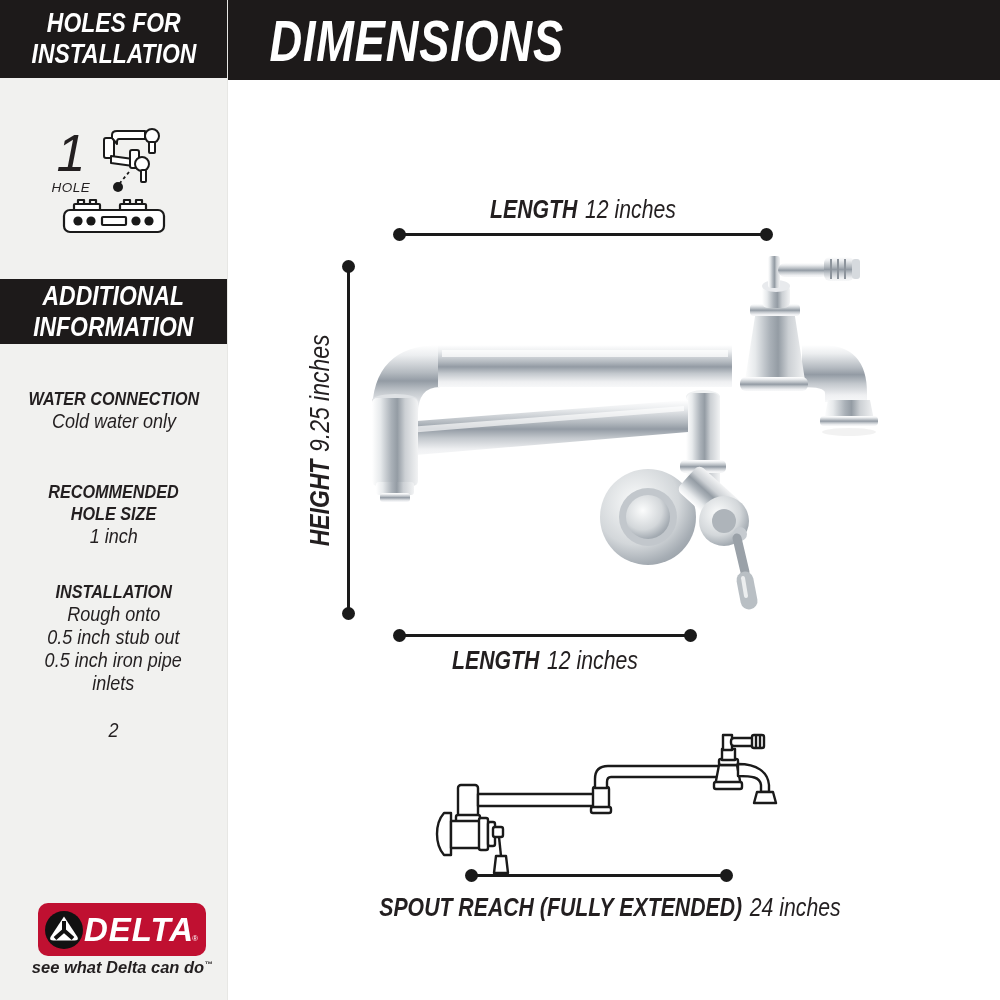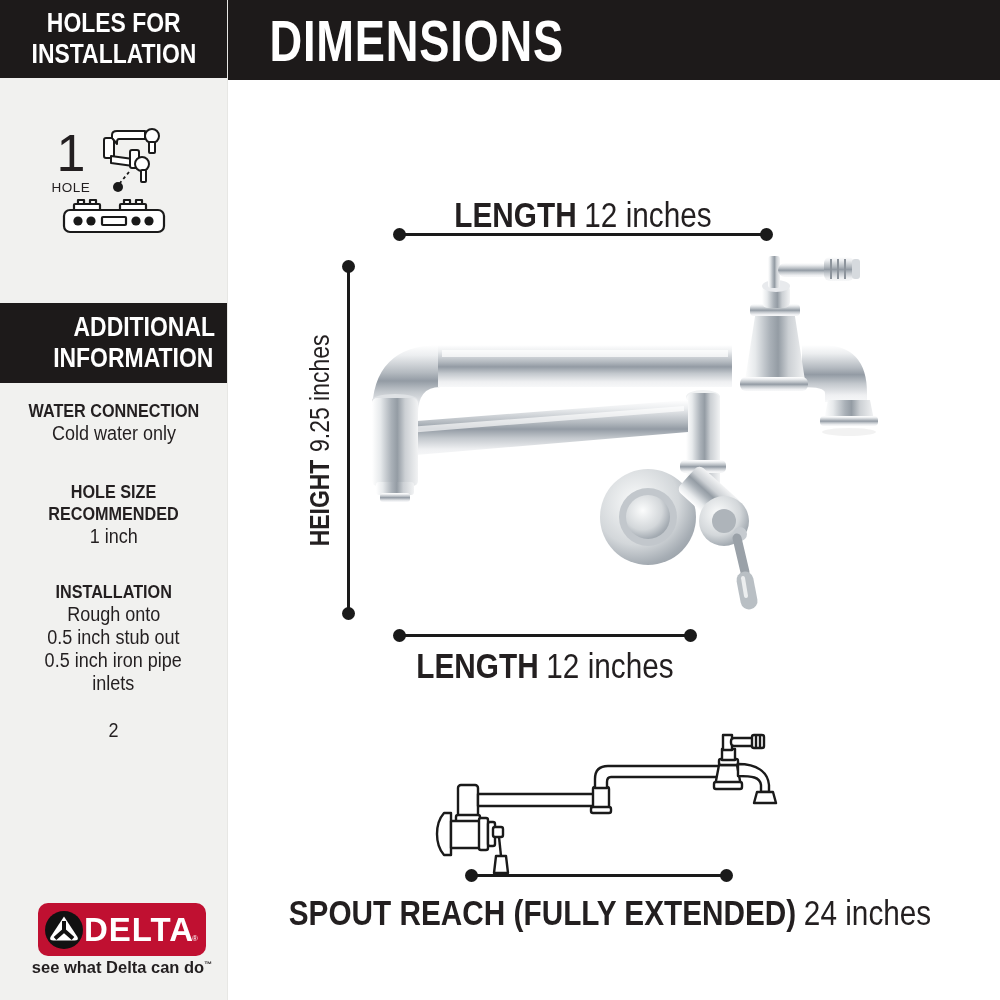--- a/index.html
+++ b/index.html
@@ -6,7 +6,7 @@
   html,body { background:#fff; }
   .page {
     position:relative; width:1000px; height:1000px; overflow:hidden;
-    font-family:"Liberation Sans", sans-serif; color:#231f20; background:#fff;
+    font-family:"Liberation Sans", sans-serif; color:#231f20; background:#fff;font-style:italic;
   }
   
   .sidebar { position:absolute; left:0; top:0; width:228px; height:1000px;

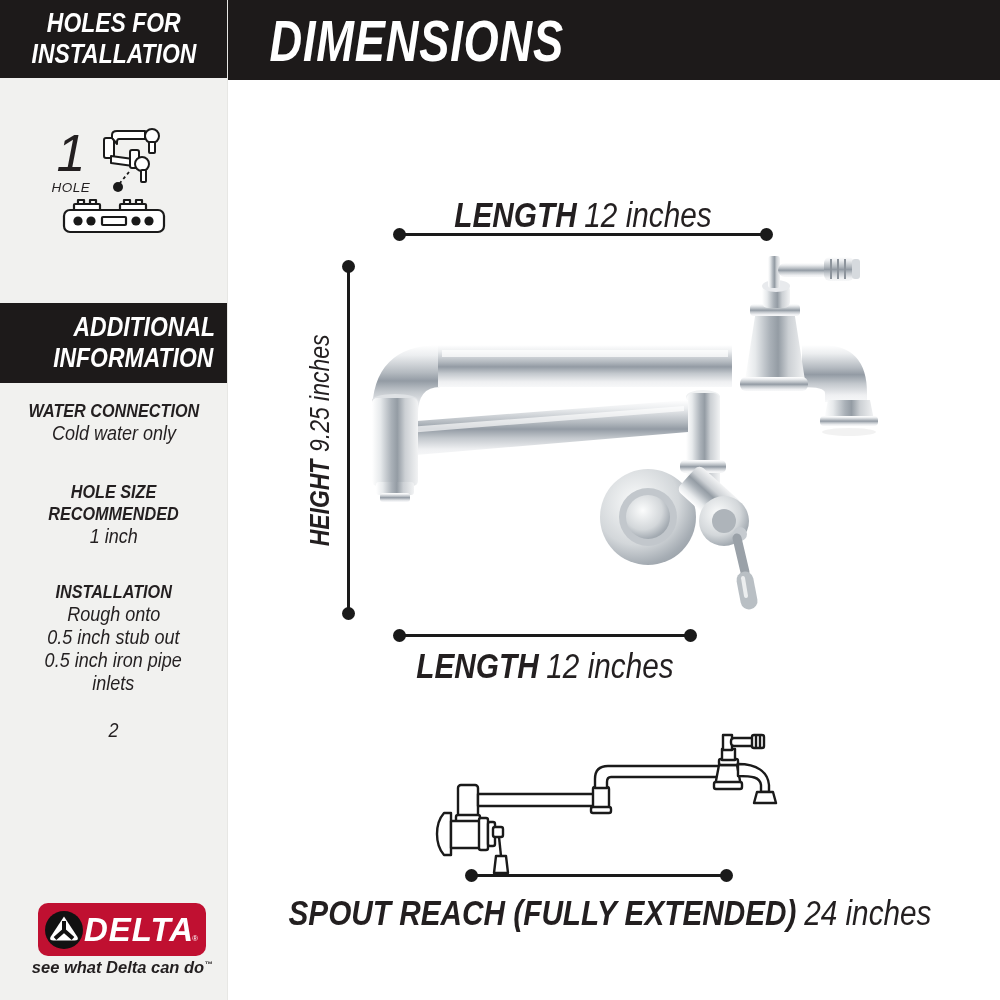--- a/index.html
+++ b/index.html
@@ -46,7 +46,7 @@
                 font-size:58px; font-weight:bold; }
   .dim-header .cndh { display:inline-block; transform:scaleX(0.78); transform-origin:center; letter-spacing:1px; }
 
-  .dim-label { position:absolute; transform:translateX(-50%); font-size:35px; white-space:nowrap; }
+  .dim-label { position:absolute; transform:translateX(-50%); font-size:25px; white-space:nowrap; }
   .lbl-b { font-weight:bold; }
   .lbl-r { font-weight:normal; margin-left:9px; }
 

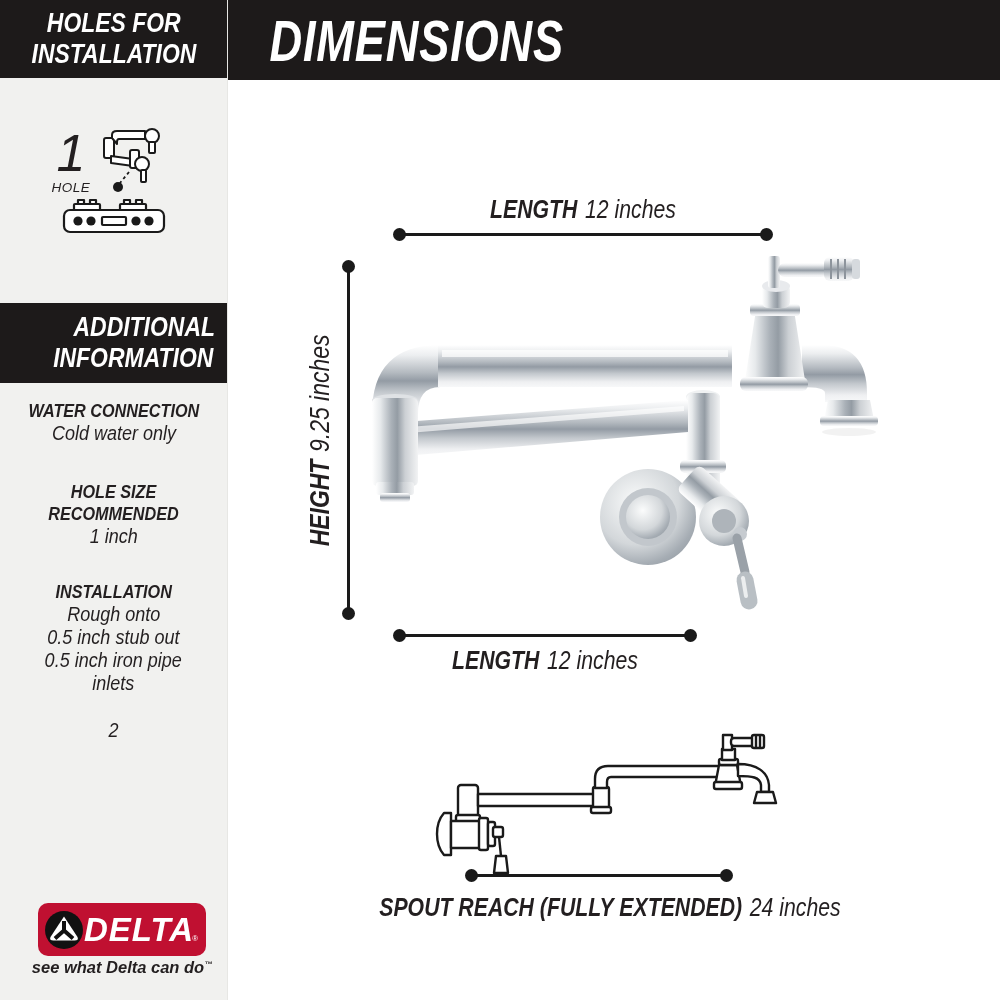--- a/index.html
+++ b/index.html
@@ -15,7 +15,7 @@
             display:flex; flex-direction:column; align-items:center; justify-content:center;
             font-weight:bold; font-size:27px; line-height:31px; }
   .sb-bar1 { top:0; height:78px; }
-  .sb-bar2 { top:303px; height:80px;align-items:flex-end; }
+  .sb-bar2 { top:279px; height:65px; }
   .cnd { display:inline-block; transform:scaleX(0.85); transform-origin:center; white-space:nowrap; }
   .cnd2 { display:inline-block; transform:scaleX(0.9); transform-origin:center; white-space:nowrap; }
 

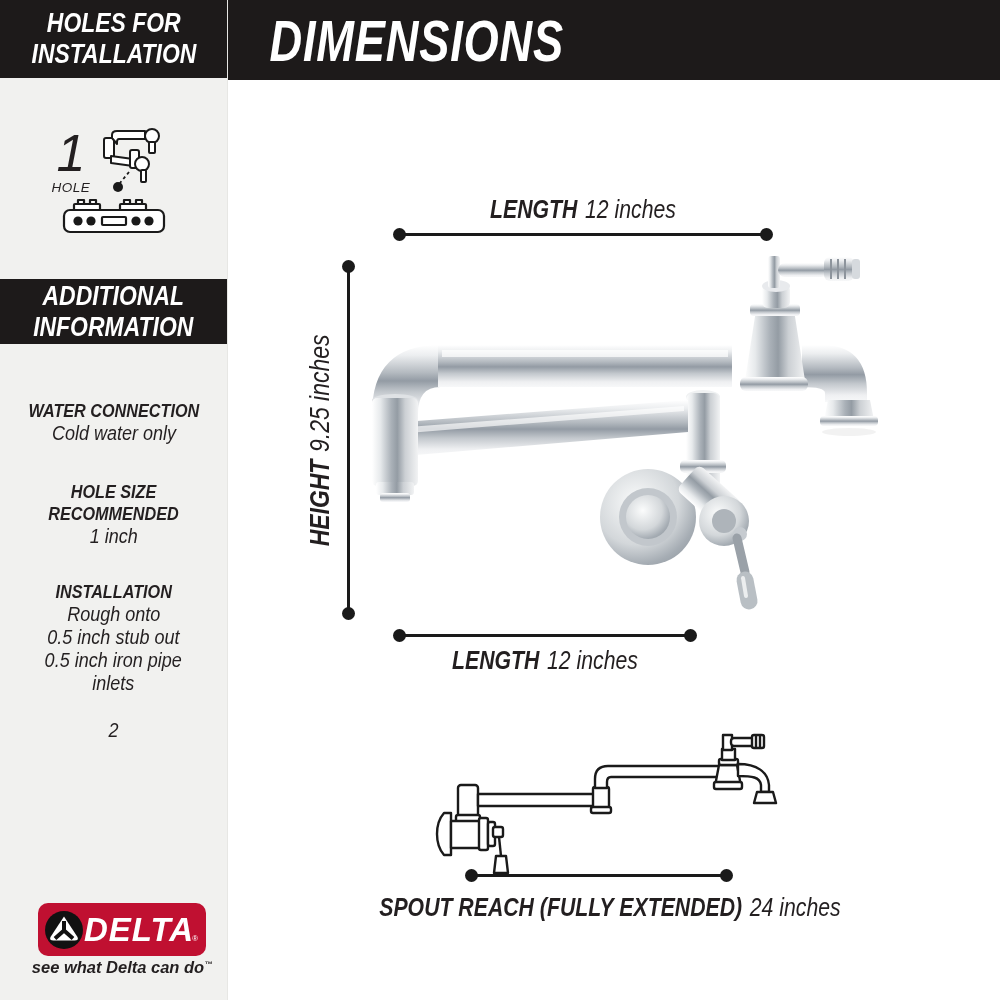--- a/index.html
+++ b/index.html
@@ -28,7 +28,7 @@
   .info-block { position:absolute; left:0; width:100%; text-align:center; }
   .info-label { font-size:18px; font-weight:bold; line-height:22px; }
   .info-value { font-size:20px; line-height:23px; }
-  .ib-water { top:400px; } .ib-holesize { top:481px; } .ib-install { top:581px; } .ib-handles { top:719px; }
+  .ib-water { top:388px; } .ib-holesize { top:481px; } .ib-install { top:581px; } .ib-handles { top:719px; }
 
   .logo-box { position:absolute; left:38px; top:903px; width:168px; height:53px;
               background:#c01031; border-radius:10px; display:flex; align-items:center;

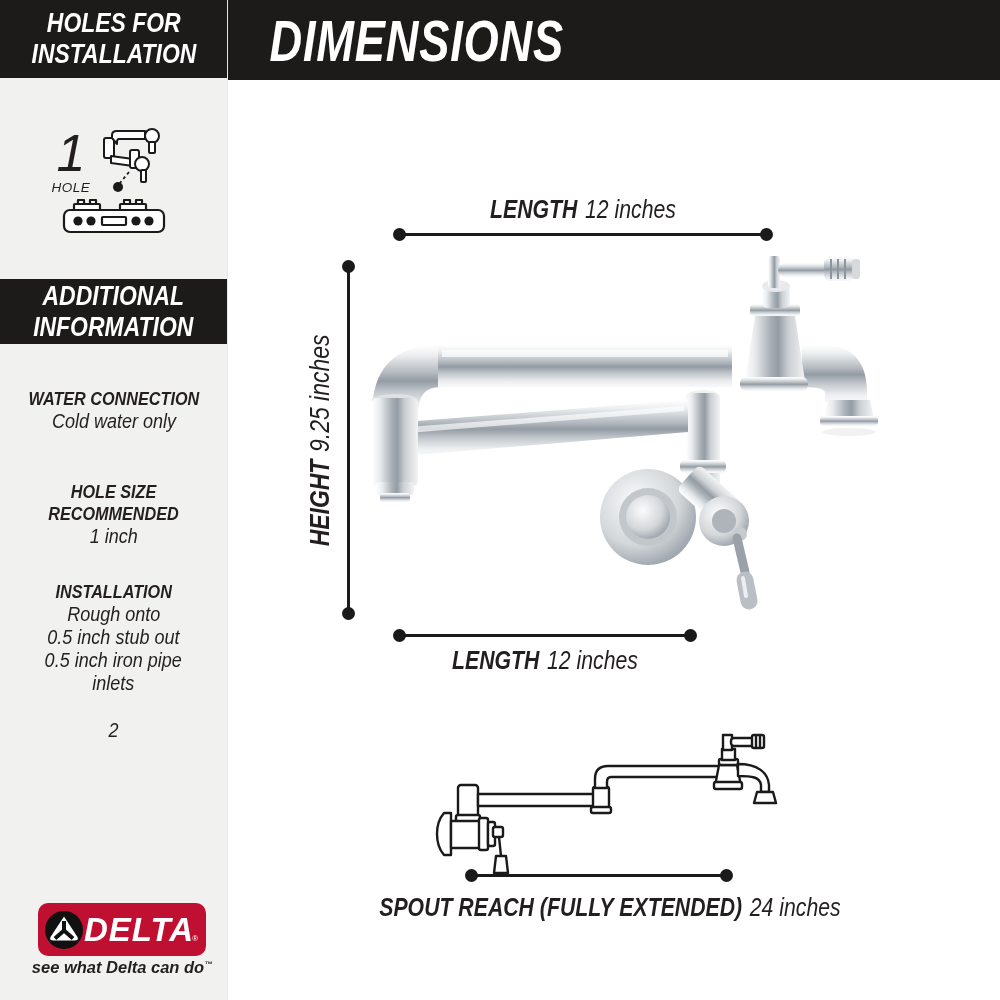--- a/index.html
+++ b/index.html
@@ -129,8 +129,8 @@
     </div>
 
     <div class="info-block ib-holesize">
+      <div class="info-label"><span class="cnd2">RECOMMENDED</span></div>
       <div class="info-label"><span class="cnd2">HOLE SIZE</span></div>
-      <div class="info-label"><span class="cnd2">RECOMMENDED</span></div>
       <div class="info-value"><span class="cnd2">1 inch</span></div>
     </div>
 

